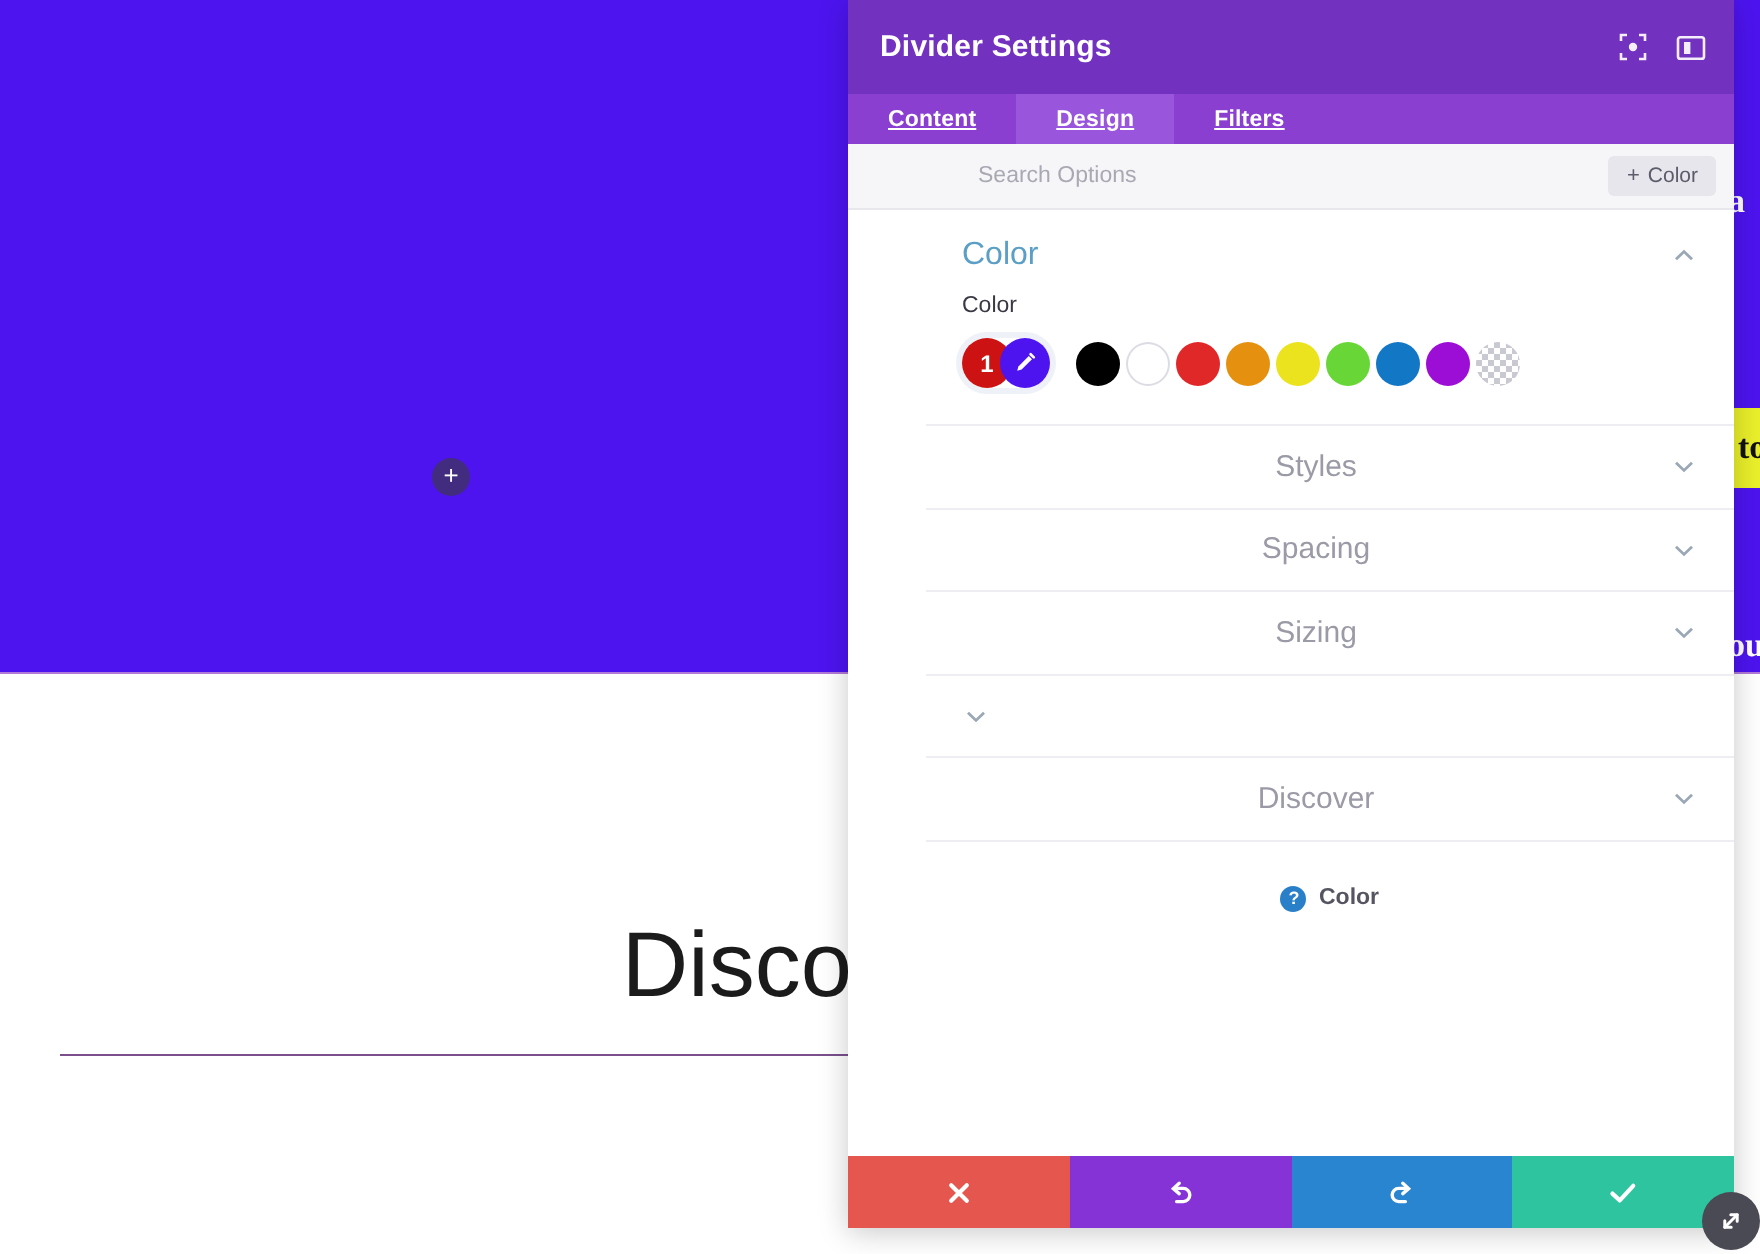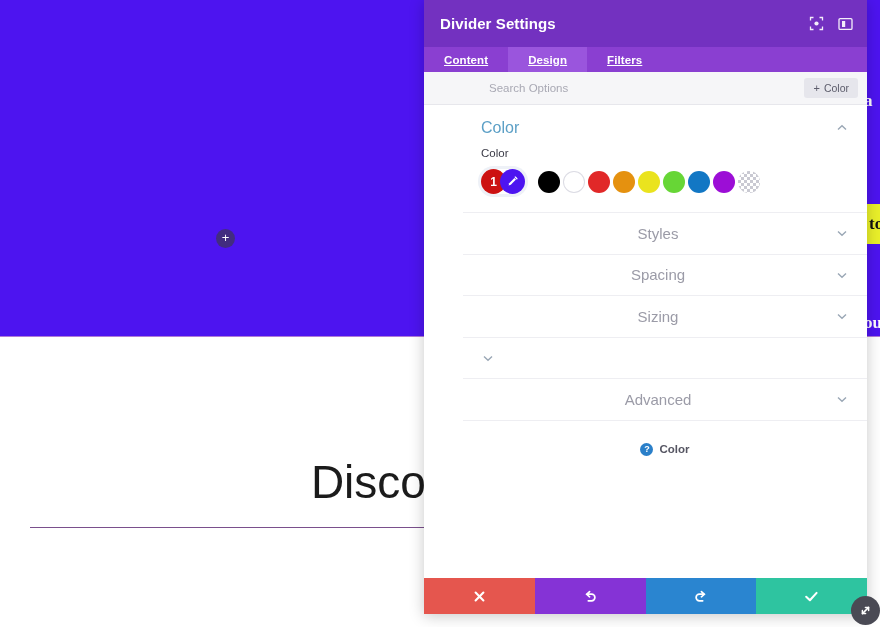--- a/index.html
+++ b/index.html
@@ -387,7 +387,7 @@
     </div>
 
     <div class="section-row">
-      <div class="section-row-title">Advanced</div>
+      <div class="section-row-title">Discover</div>
       <div class="chev">
         <svg width="14" height="14" viewBox="0 0 14 14" fill="none" stroke="currentColor" stroke-width="1.4">
           <path d="M3 5.4 L7 9.2 L11 5.4"></path>

